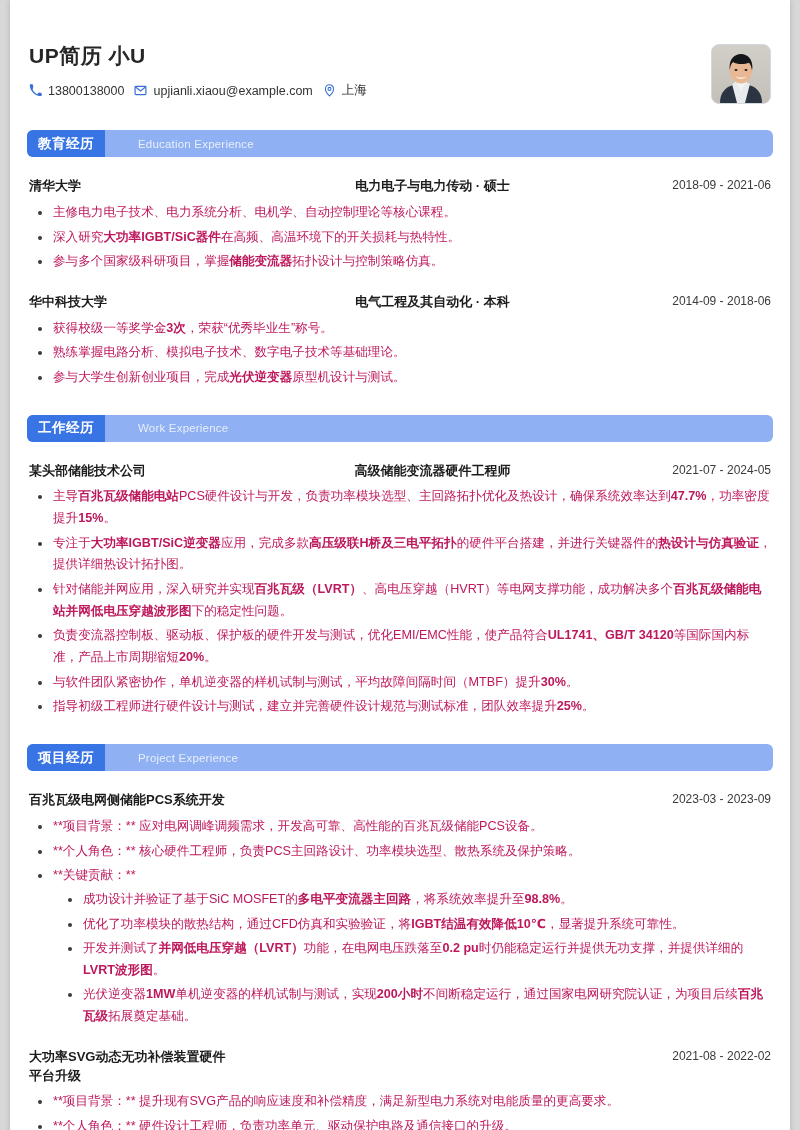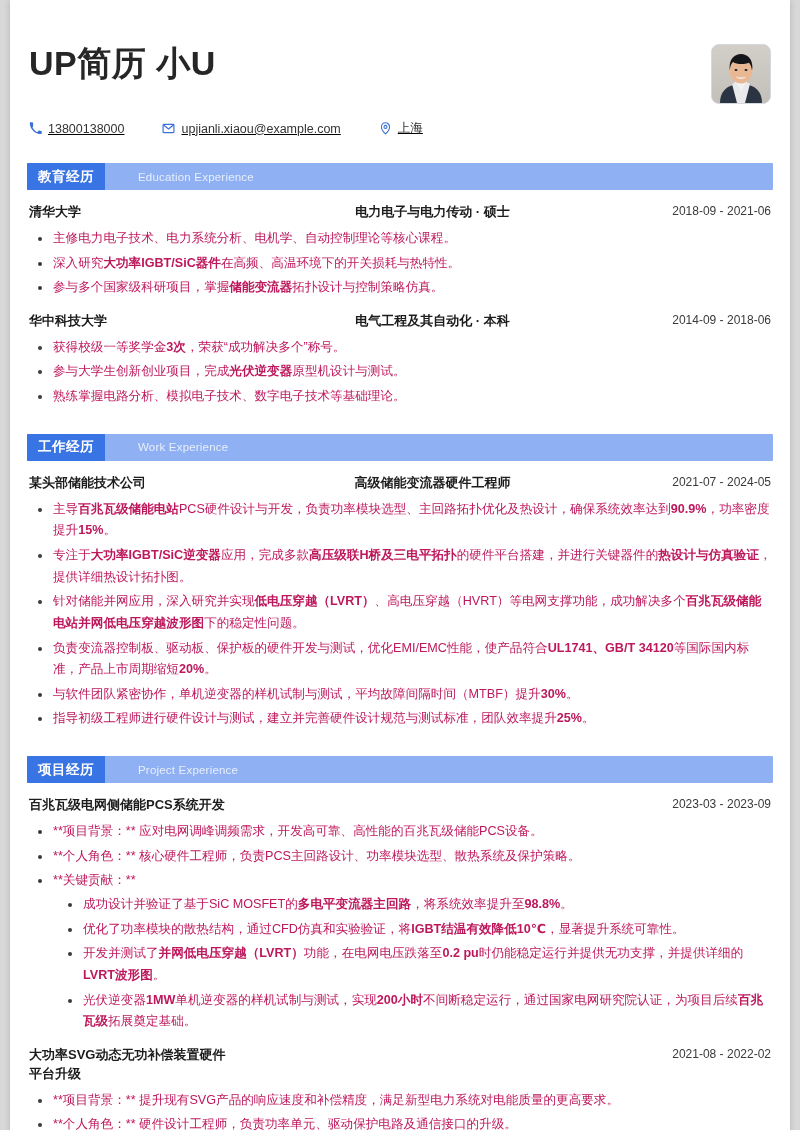--- a/index.html
+++ b/index.html
@@ -38,12 +38,12 @@
   }
   .header-left { flex: 1 1 auto; }
   .name {
-    font-size: 34px;
+    font-size: 21px;
     font-weight: 700;
     color: #262626;
     letter-spacing: 0.5px;
     line-height: 1.15;
-    margin: 0 0 37px 2px;
+    margin: 0 0 14px 2px;
   }
   .contacts {
     display: flex;

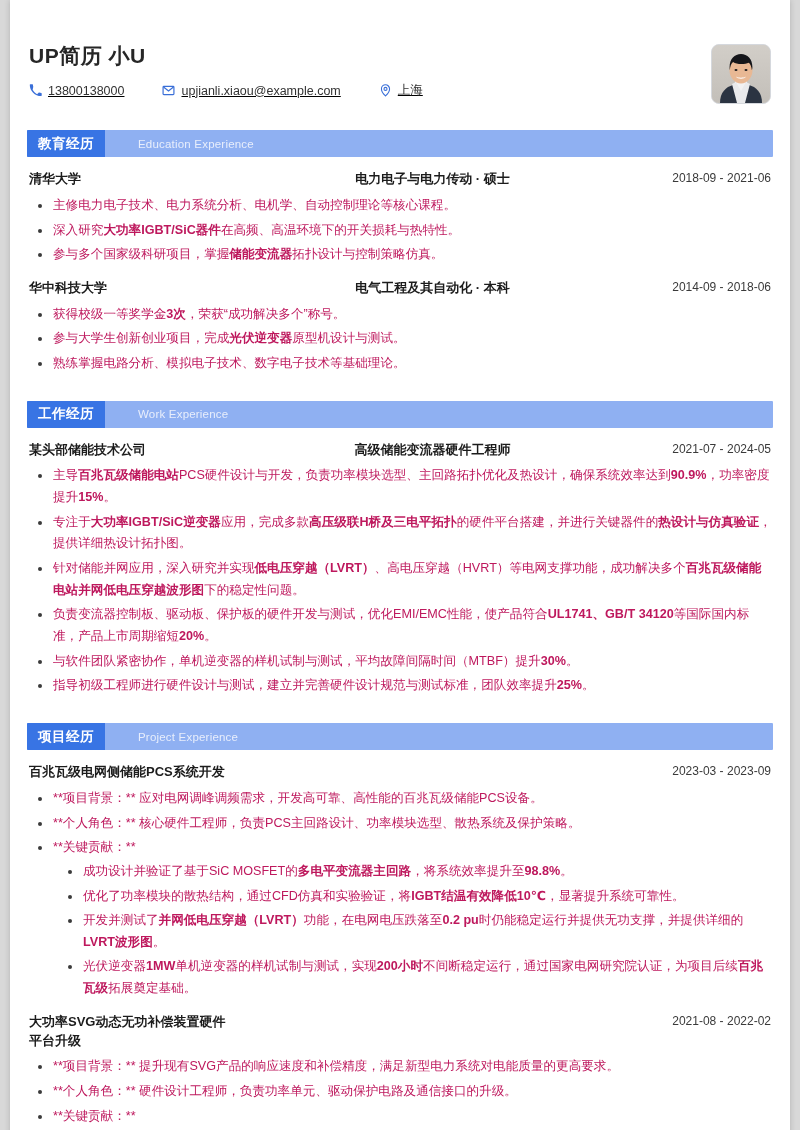--- a/index.html
+++ b/index.html
@@ -48,10 +48,9 @@
   .contacts {
     display: flex;
     align-items: center;
-    gap: 38px;
+    gap: 10px;
     margin-left: 2px;
     flex-wrap: wrap;
-    text-decoration: underline;
   }
   .contact {
     display: flex;

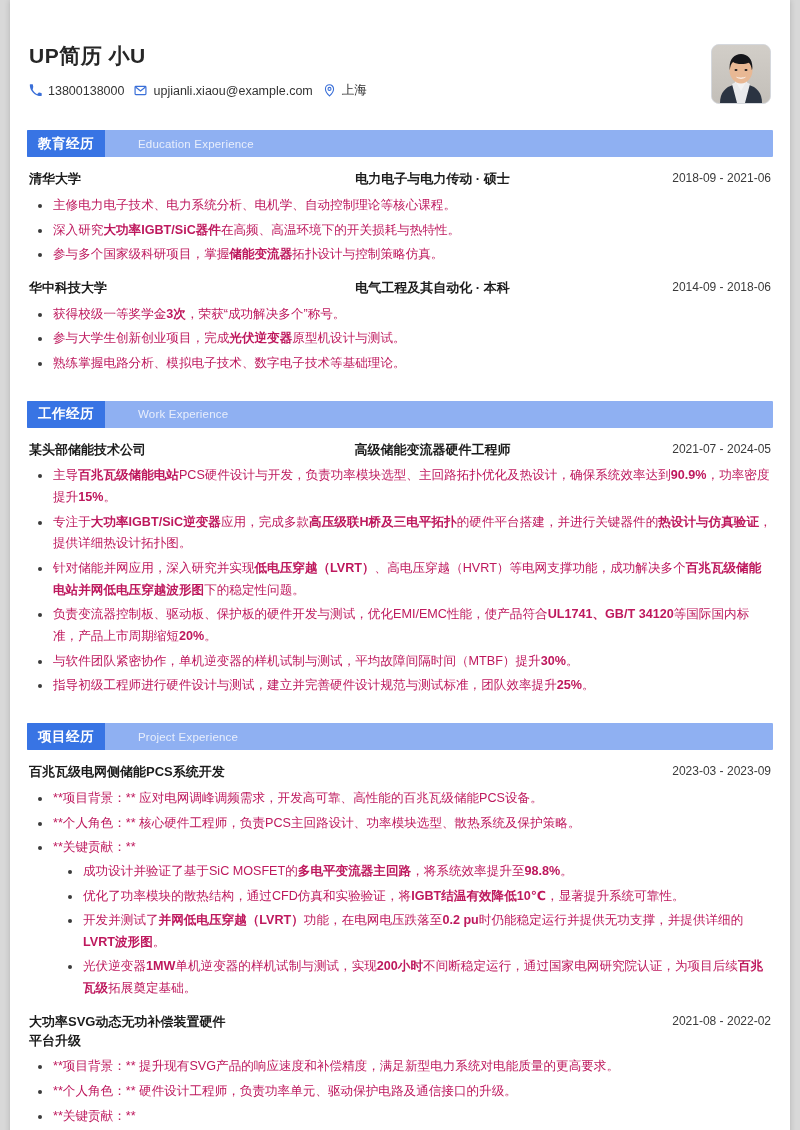--- a/index.html
+++ b/index.html
@@ -80,7 +80,7 @@
     align-items: stretch;
     background: #8fb0f2;
     height: 27px;
-    border-radius: 1px;
+    border-radius: 6px;
     overflow: hidden;
   }
   .section-tag {

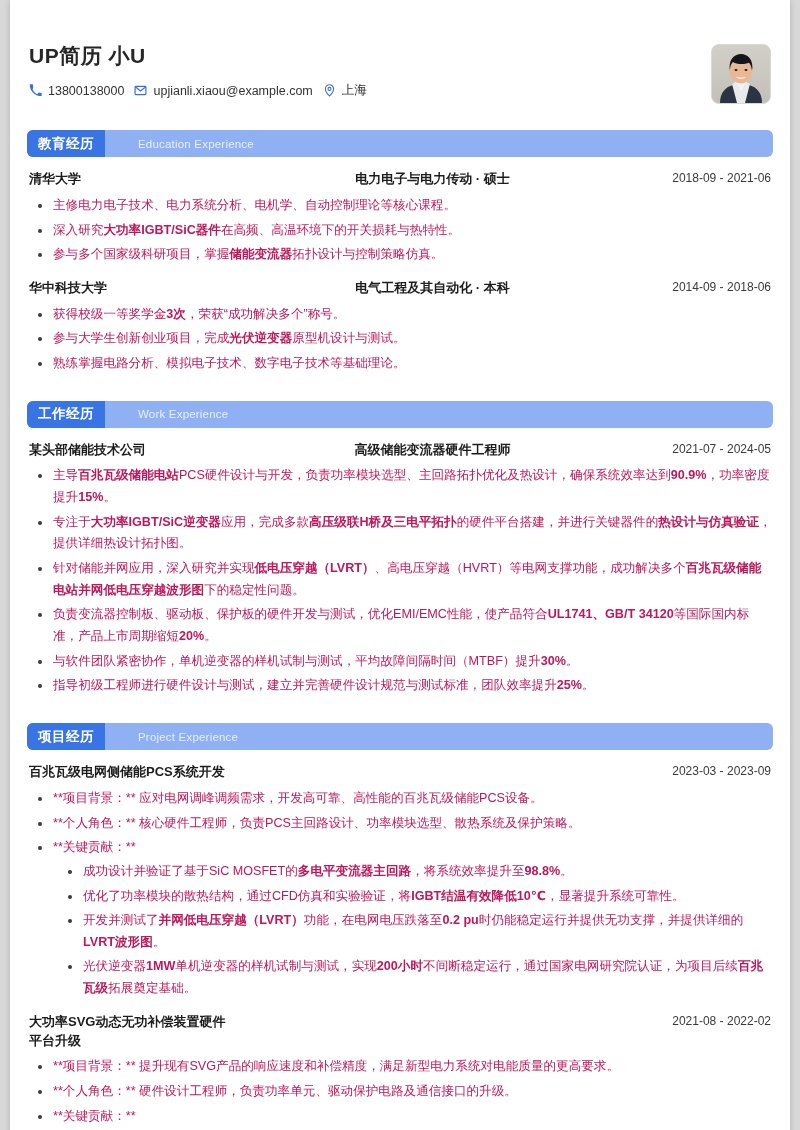--- a/index.html
+++ b/index.html
@@ -104,7 +104,7 @@
   }
 
   
-  .entry { margin-top: 13px; }
+  .entry { margin-top: 20px; }
   .entry-row {
     display: flex;
     align-items: flex-start;

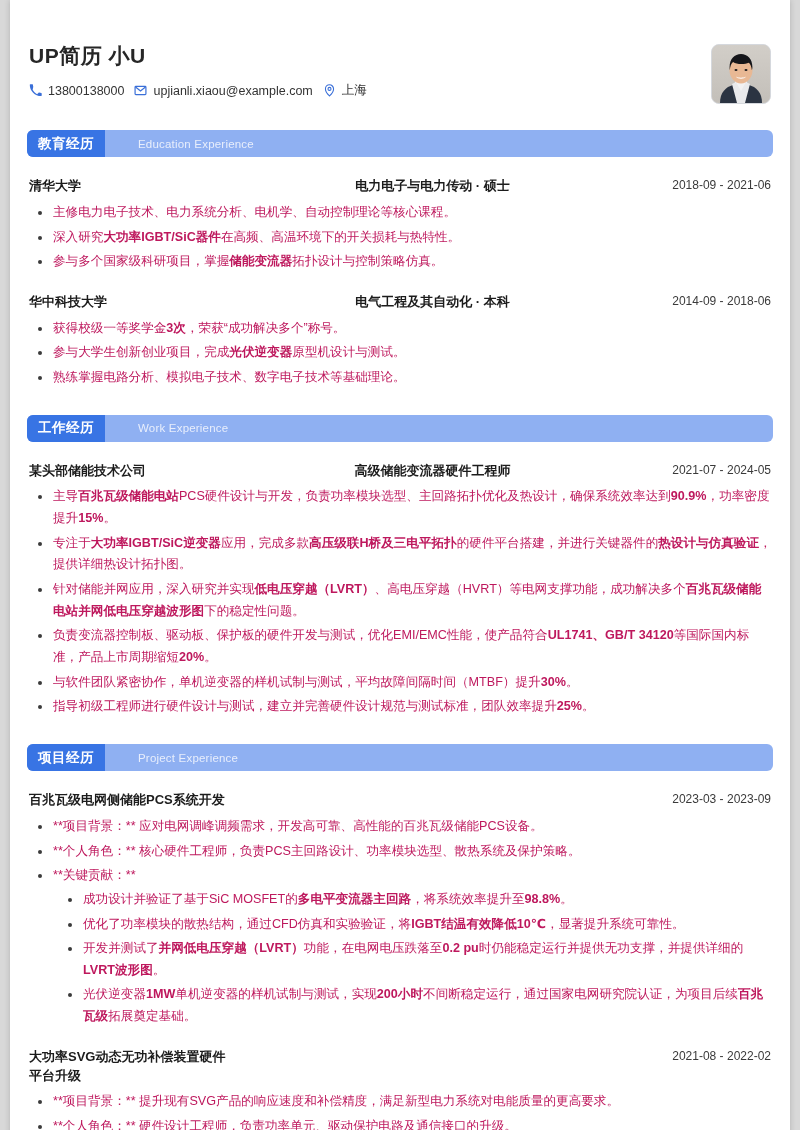--- a/index.html
+++ b/index.html
@@ -261,7 +261,7 @@
                 <div class="entry-date">2014-09 - 2018-06</div>
               </div>
               <ul class="bl">
-                <li><span>获得校级一等奖学金</span><span class="b">3次</span><span>，荣获“成功解决多个”称号。</span></li>
+                <li><span>获得校级一等奖学金</span><span class="b">3次</span><span>，荣获“优秀毕业生”称号。</span></li>
                 <li><span>参与大学生创新创业项目，完成</span><span class="b">光伏逆变器</span><span>原型机设计与测试。</span></li>
                 <li><span>熟练掌握电路分析、模拟电子技术、数字电子技术等基础理论。</span></li>
               </ul>

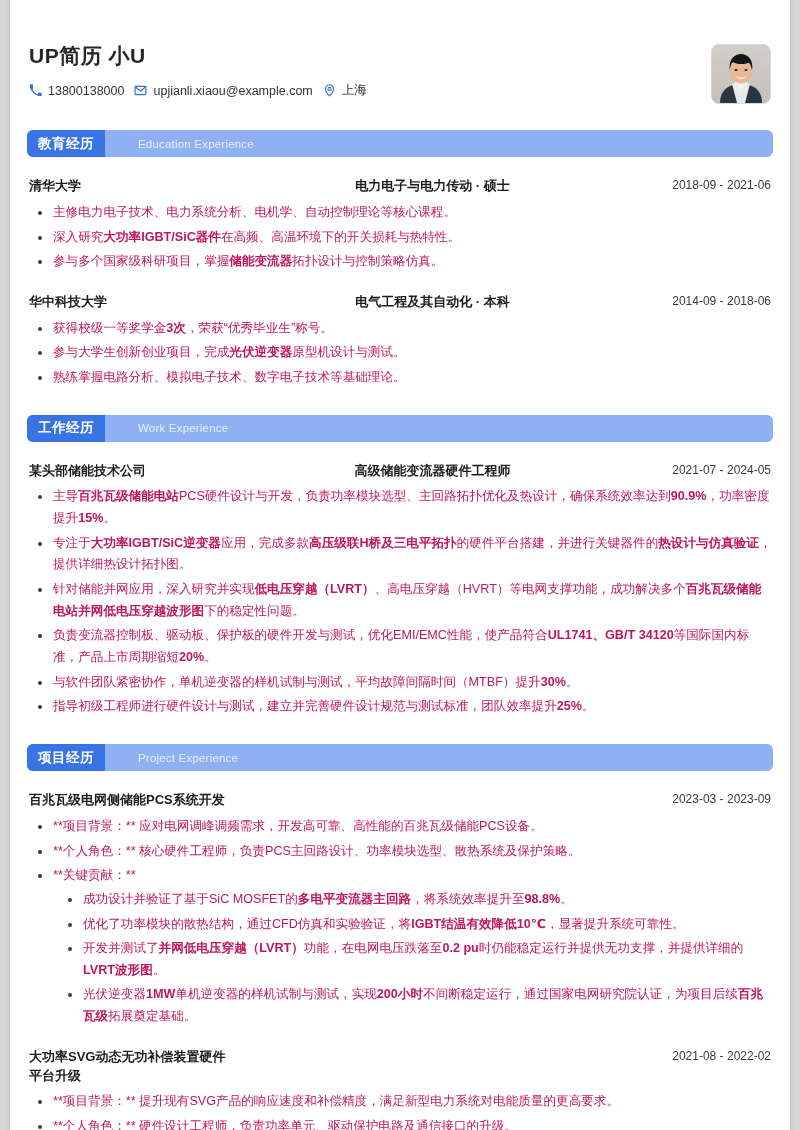--- a/index.html
+++ b/index.html
@@ -262,8 +262,8 @@
               </div>
               <ul class="bl">
                 <li><span>获得校级一等奖学金</span><span class="b">3次</span><span>，荣获“优秀毕业生”称号。</span></li>
+                <li><span>熟练掌握电路分析、模拟电子技术、数字电子技术等基础理论。</span></li>
                 <li><span>参与大学生创新创业项目，完成</span><span class="b">光伏逆变器</span><span>原型机设计与测试。</span></li>
-                <li><span>熟练掌握电路分析、模拟电子技术、数字电子技术等基础理论。</span></li>
               </ul>
             </div>
           </div>

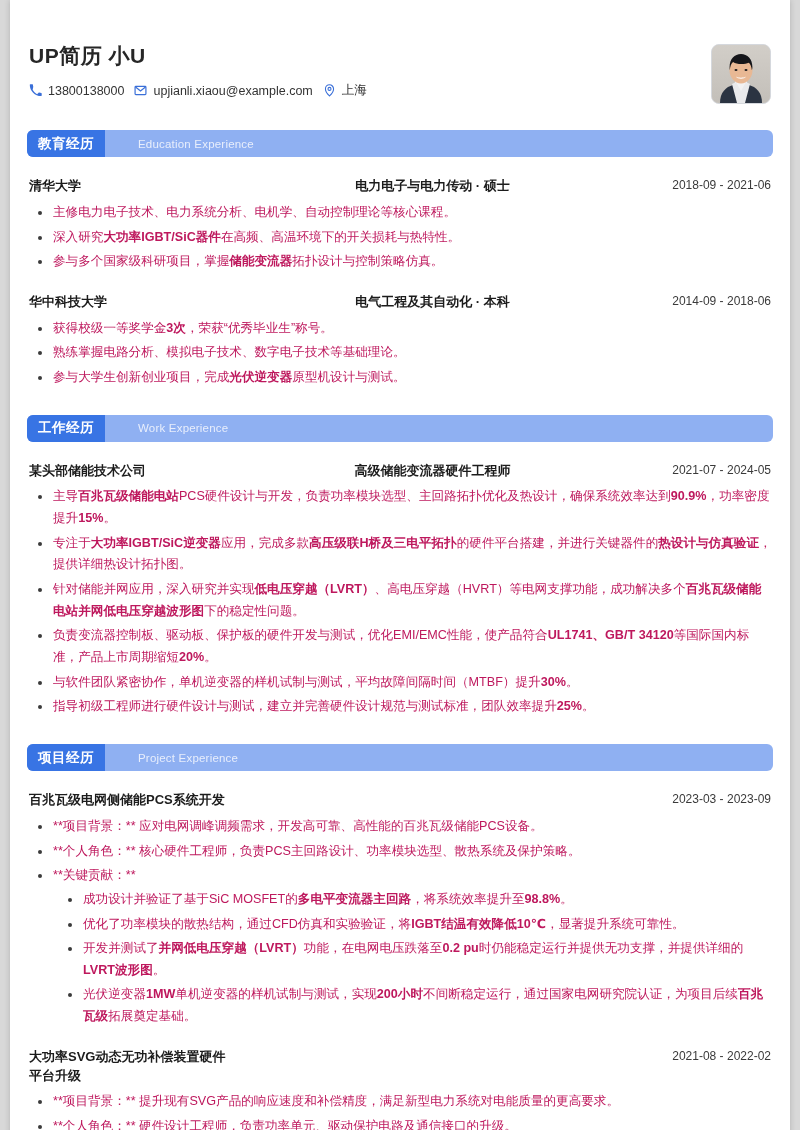--- a/index.html
+++ b/index.html
@@ -282,7 +282,7 @@
                 <div class="entry-date">2021-07 - 2024-05</div>
               </div>
               <ul class="bl">
-                <li><span>主导</span><span class="b">百兆瓦级储能电站</span><span>PCS硬件设计与开发，负责功率模块选型、主回路拓扑优化及热设计，确保系统效率达到</span><span class="b">90.9%</span><span>，功率密度提升</span><span class="b">15%</span><span>。</span></li>
+                <li><span>主导</span><span class="b">百兆瓦级储能电站</span><span>PCS硬件设计与开发，负责功率模块选型、主回路拓扑优化及热设计，确保系统效率达到</span><span class="b">47.7%</span><span>，功率密度提升</span><span class="b">15%</span><span>。</span></li>
                 <li><span>专注于</span><span class="b">大功率IGBT/SiC逆变器</span><span>应用，完成多款</span><span class="b">高压级联H桥及三电平拓扑</span><span>的硬件平台搭建，并进行关键器件的</span><span class="b">热设计与仿真验证</span><span>，提供详细热设计拓扑图。</span></li>
                 <li><span>针对储能并网应用，深入研究并实现</span><span class="b">低电压穿越（LVRT）</span><span>、高电压穿越（HVRT）等电网支撑功能，成功解决多个</span><span class="b">百兆瓦级储能电站并网低电压穿越波形图</span><span>下的稳定性问题。</span></li>
                 <li><span>负责变流器控制板、驱动板、保护板的硬件开发与测试，优化EMI/EMC性能，使产品符合</span><span class="b">UL1741、GB/T 34120</span><span>等国际国内标准，产品上市周期缩短</span><span class="b">20%</span><span>。</span></li>

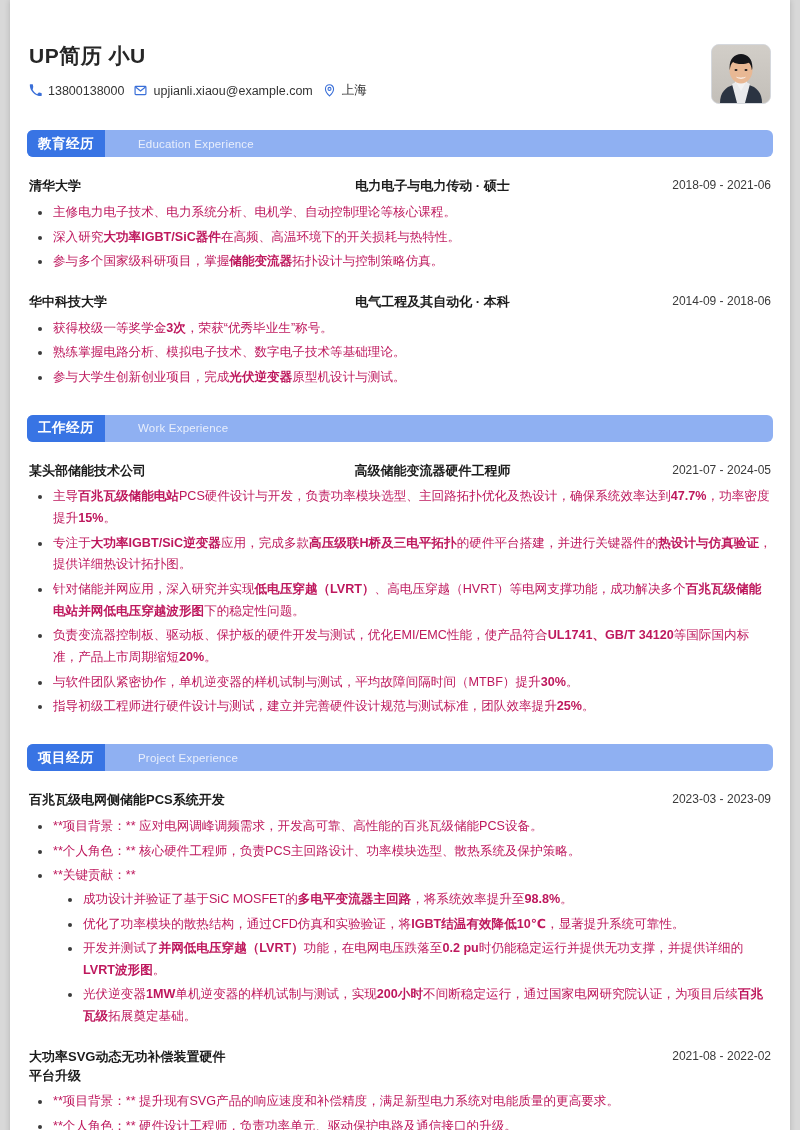--- a/index.html
+++ b/index.html
@@ -284,7 +284,7 @@
               <ul class="bl">
                 <li><span>主导</span><span class="b">百兆瓦级储能电站</span><span>PCS硬件设计与开发，负责功率模块选型、主回路拓扑优化及热设计，确保系统效率达到</span><span class="b">47.7%</span><span>，功率密度提升</span><span class="b">15%</span><span>。</span></li>
                 <li><span>专注于</span><span class="b">大功率IGBT/SiC逆变器</span><span>应用，完成多款</span><span class="b">高压级联H桥及三电平拓扑</span><span>的硬件平台搭建，并进行关键器件的</span><span class="b">热设计与仿真验证</span><span>，提供详细热设计拓扑图。</span></li>
-                <li><span>针对储能并网应用，深入研究并实现</span><span class="b">低电压穿越（LVRT）</span><span>、高电压穿越（HVRT）等电网支撑功能，成功解决多个</span><span class="b">百兆瓦级储能电站并网低电压穿越波形图</span><span>下的稳定性问题。</span></li>
+                <li><span>针对储能并网应用，深入研究并实现</span><span class="b">百兆瓦级（LVRT）</span><span>、高电压穿越（HVRT）等电网支撑功能，成功解决多个</span><span class="b">百兆瓦级储能电站并网低电压穿越波形图</span><span>下的稳定性问题。</span></li>
                 <li><span>负责变流器控制板、驱动板、保护板的硬件开发与测试，优化EMI/EMC性能，使产品符合</span><span class="b">UL1741、GB/T 34120</span><span>等国际国内标准，产品上市周期缩短</span><span class="b">20%</span><span>。</span></li>
                 <li><span>与软件团队紧密协作，单机逆变器的样机试制与测试，平均故障间隔时间（MTBF）提升</span><span class="b">30%</span><span>。</span></li>
                 <li><span>指导初级工程师进行硬件设计与测试，建立并完善硬件设计规范与测试标准，团队效率提升</span><span class="b">25%</span><span>。</span></li>

